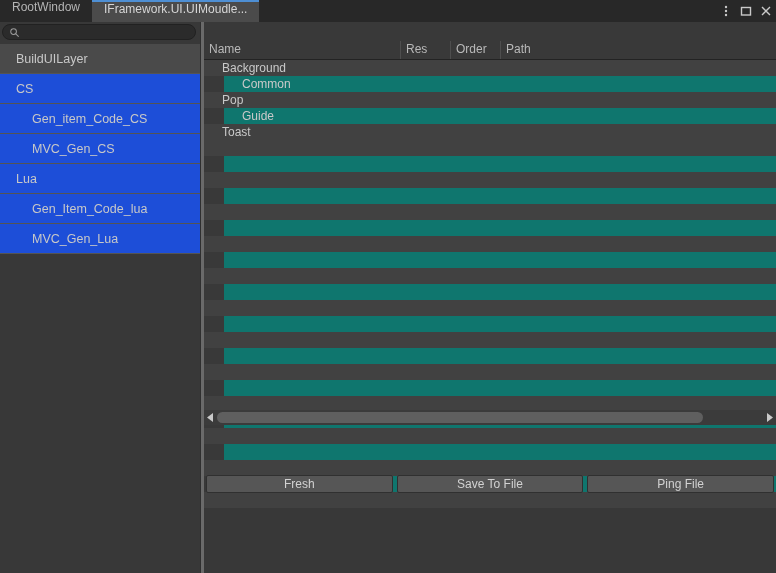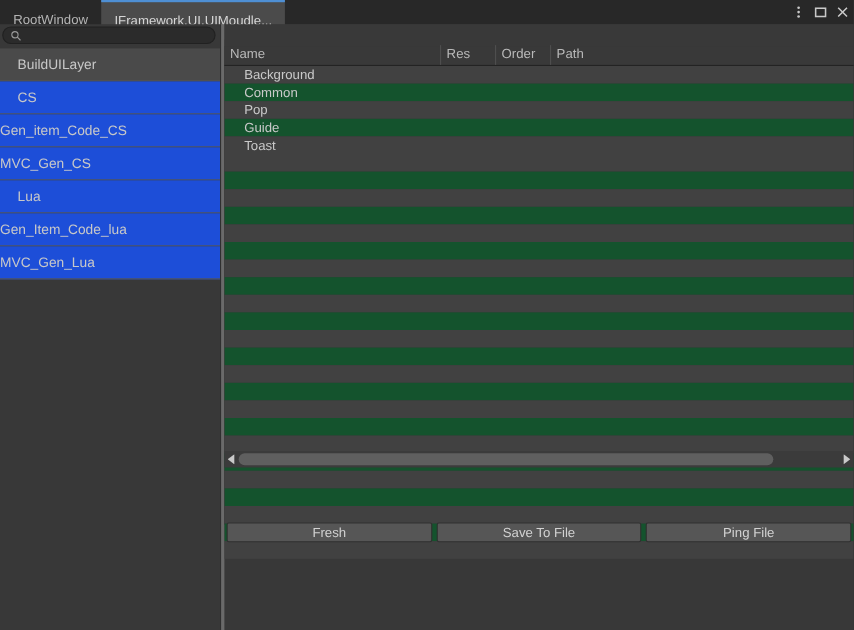--- a/index.html
+++ b/index.html
@@ -36,7 +36,6 @@
   .tab {
     position: relative;
     display: flex;
-    align-items: center;
     padding: 0 12px;
     height: 36px;
     font-size: 12px;

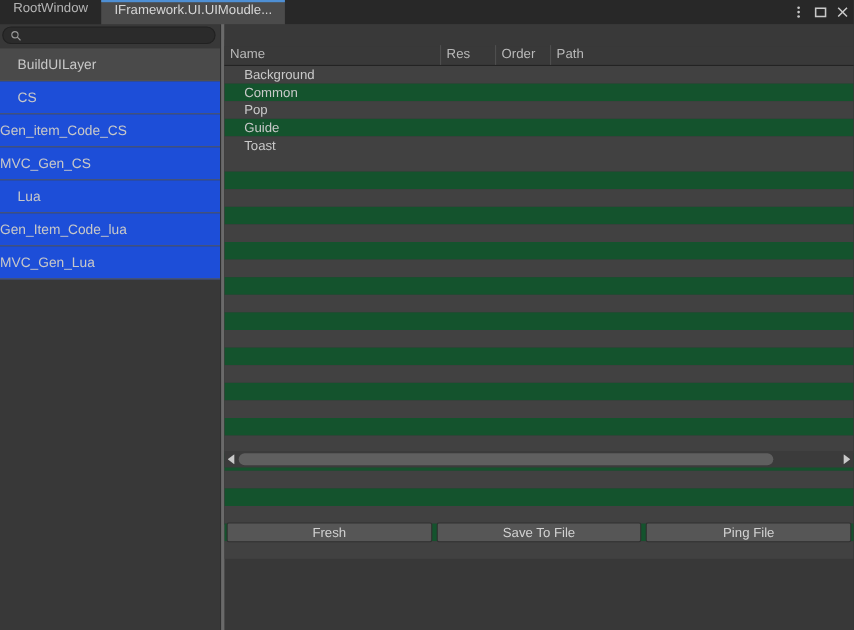--- a/index.html
+++ b/index.html
@@ -192,7 +192,7 @@
     box-sizing: border-box;
   }
   .row.odd  { background: #414141; align-items: flex-end; }
-  .row.even { background: #14532d; }
+  .row.even { background: #0f766e; margin-left: 20px; }
   .cell-name {
     padding-left: 18px;
     color: #c9c9c9;

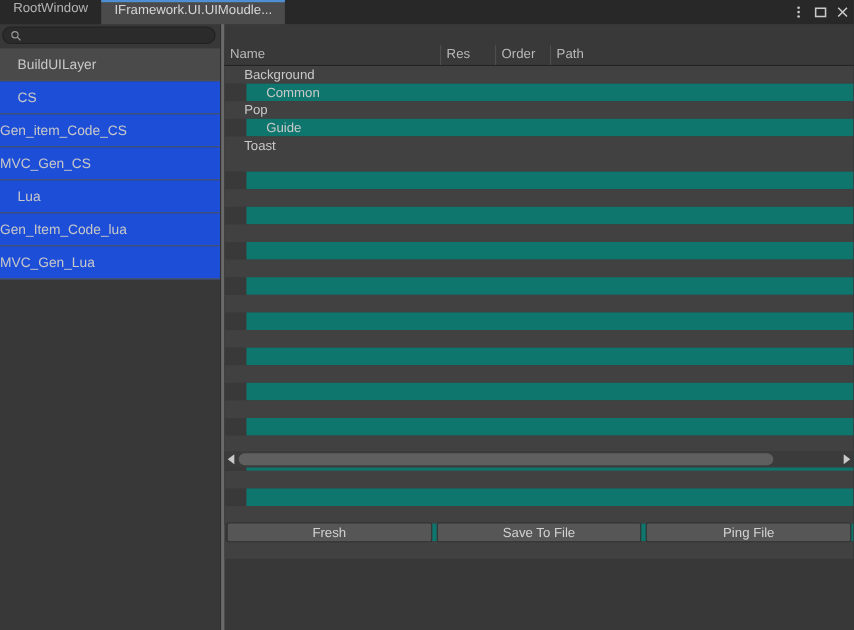--- a/index.html
+++ b/index.html
@@ -131,7 +131,7 @@
   .treerow.selected { background: #4a4a4a; }
   .treerow .lbl { display: block; }
   .treerow.depth0 .lbl { padding-left: 16px; }
-  .treerow.depth1 .lbl { }
+  .treerow.depth1 .lbl { padding-left: 32px; }
 
   
   .vsplit {

